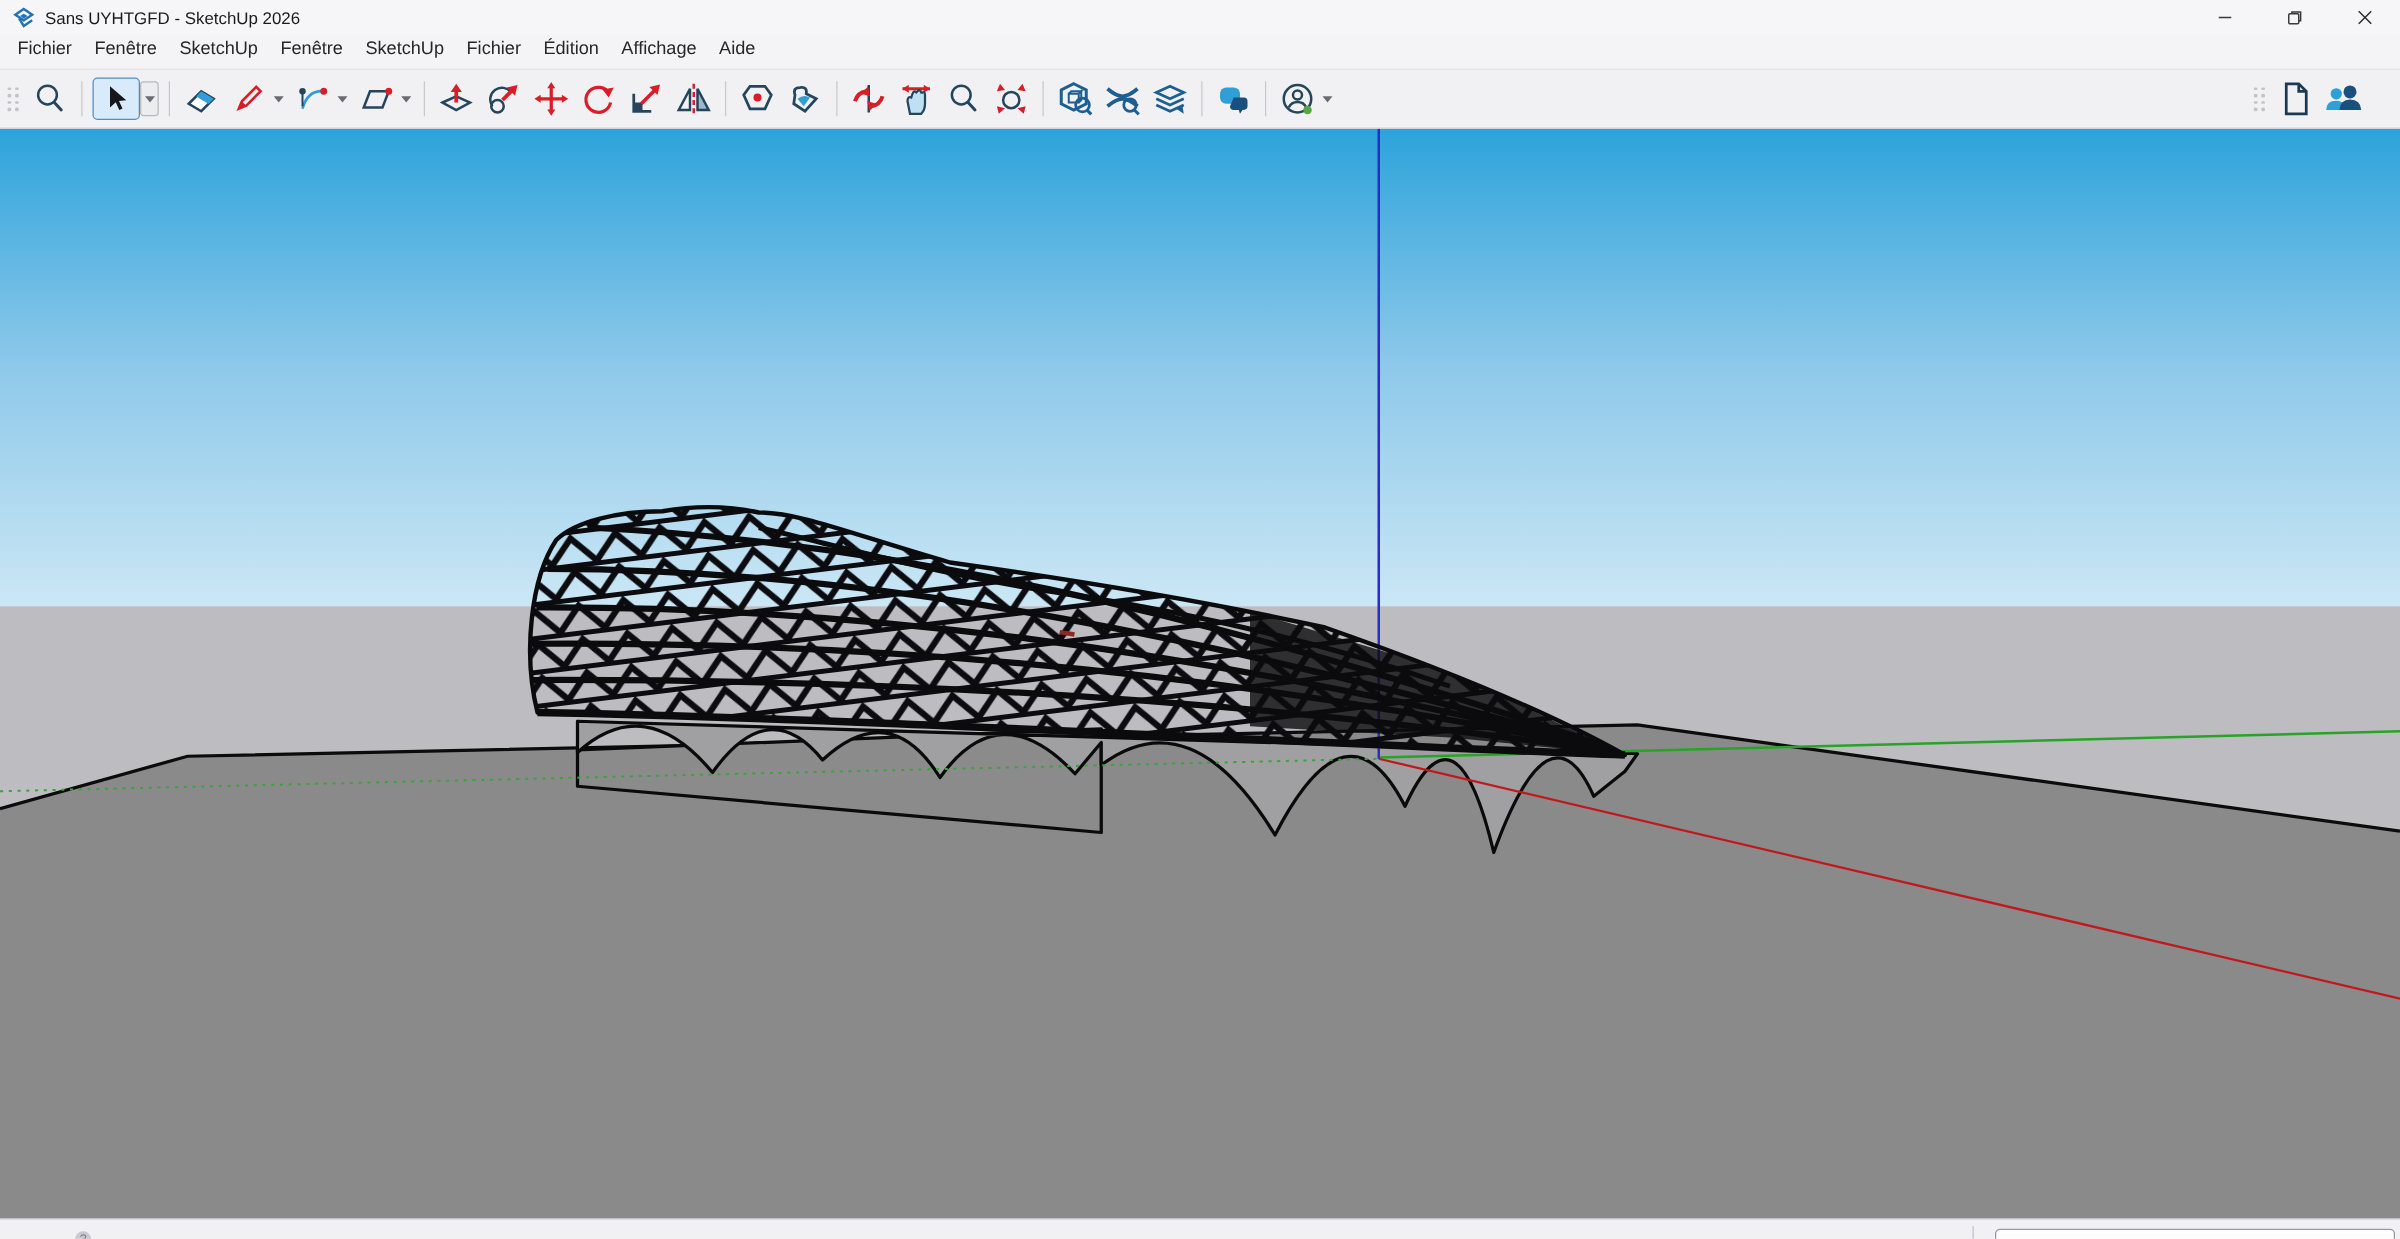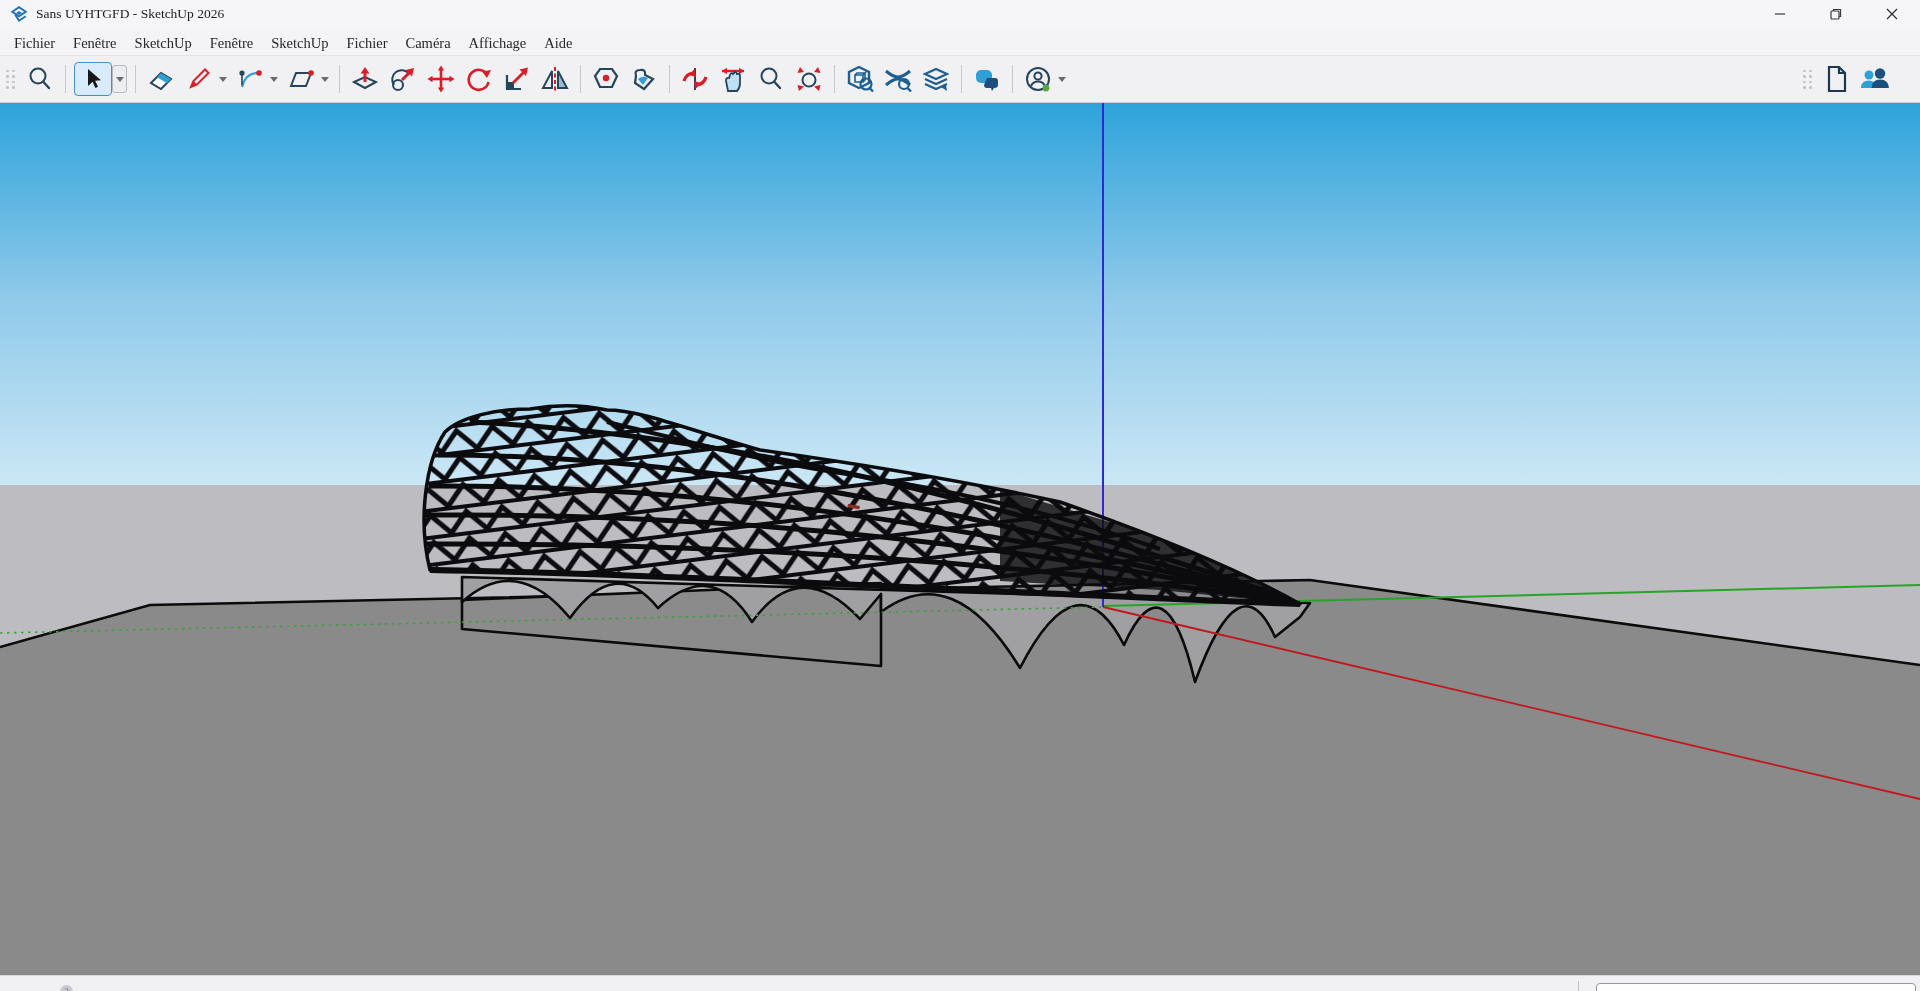--- a/index.html
+++ b/index.html
@@ -4,7 +4,7 @@
 <style>
   html,body{margin:0;padding:0;width:1920px;height:991px;overflow:hidden;
     font-family:"Liberation Sans",sans-serif;background:#f2f2f5;}
-  .app{display:flex;flex-direction:column;width:1920px;height:804px;font-family:Liberation Serif, serif;}
+  .app{display:flex;flex-direction:column;width:1920px;height:804px;}
 
   
   .titlebar{height:28px;background:#f6f6f9;display:flex;align-items:center;flex:0 0 28px;}

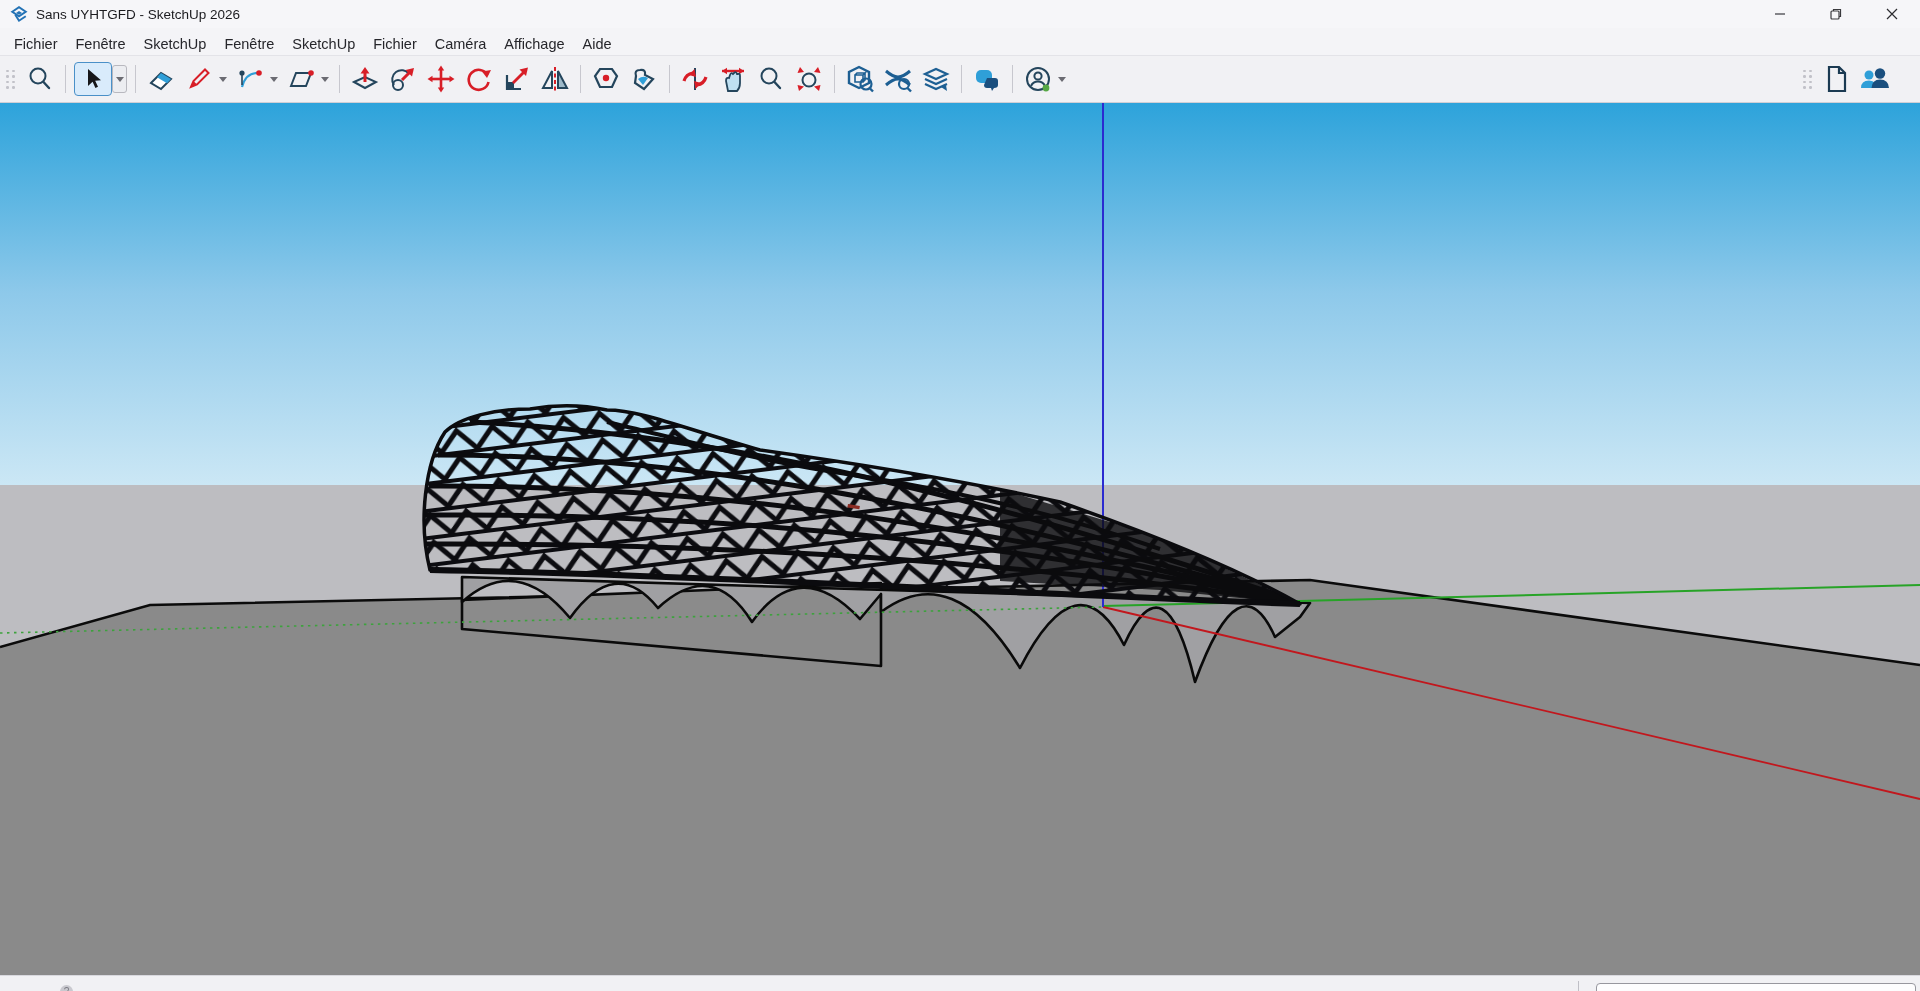--- a/index.html
+++ b/index.html
@@ -14,7 +14,7 @@
   .win-btn{width:56px;height:28px;display:flex;align-items:center;justify-content:center;}
 
   
-  .menubar{height:27px;background:#f4f4f7;display:flex;align-items:flex-end;flex:0 0 27px;padding-left:5px;}
+  .menubar{height:27px;background:#f4f4f7;display:flex;align-items:flex-start;flex:0 0 27px;padding-left:5px;}
   .menu-item{font-size:14.5px;color:#26262b;padding:3px 9px;cursor:default;}
 
   

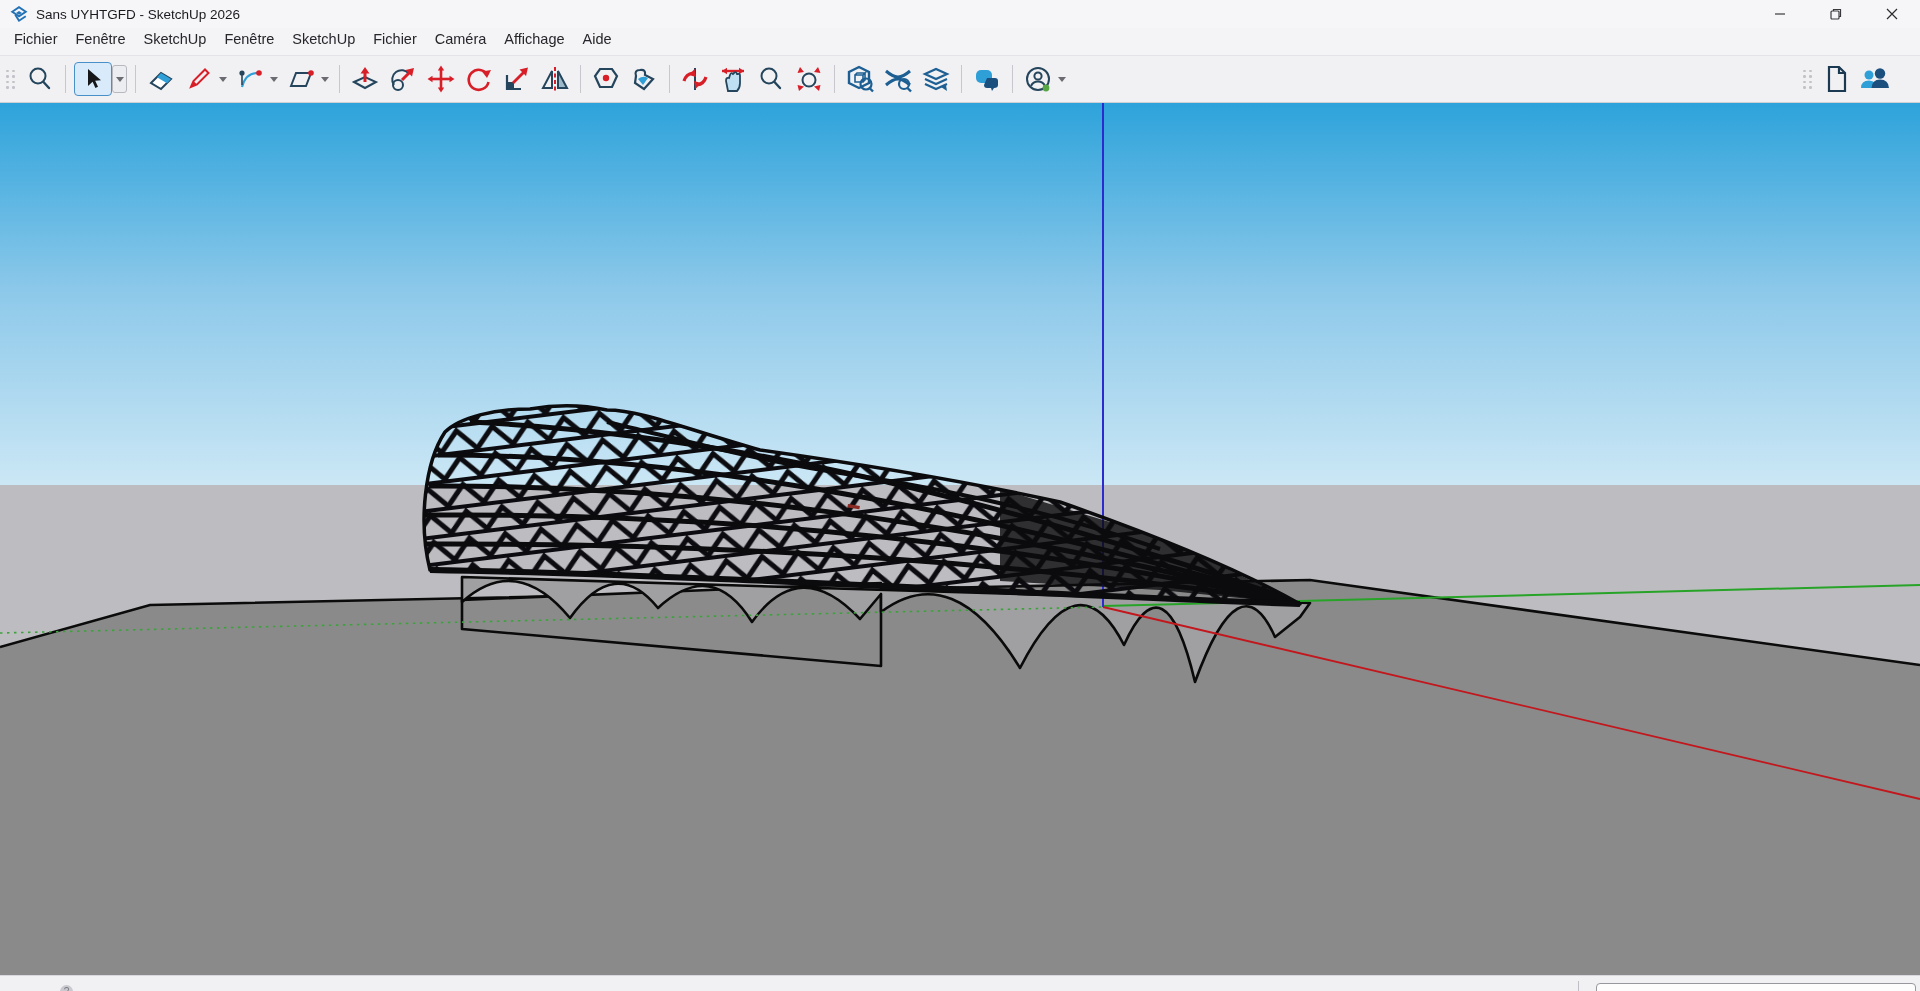--- a/index.html
+++ b/index.html
@@ -84,7 +84,7 @@
     <span class="menu-item">Fenêtre</span>
     <span class="menu-item">SketchUp</span>
     <span class="menu-item">Fichier</span>
-    <span class="menu-item">Caméra</span>
+    <span class="menu-item">Édition</span>
     <span class="menu-item">Affichage</span>
     <span class="menu-item">Aide</span>
   </div>

